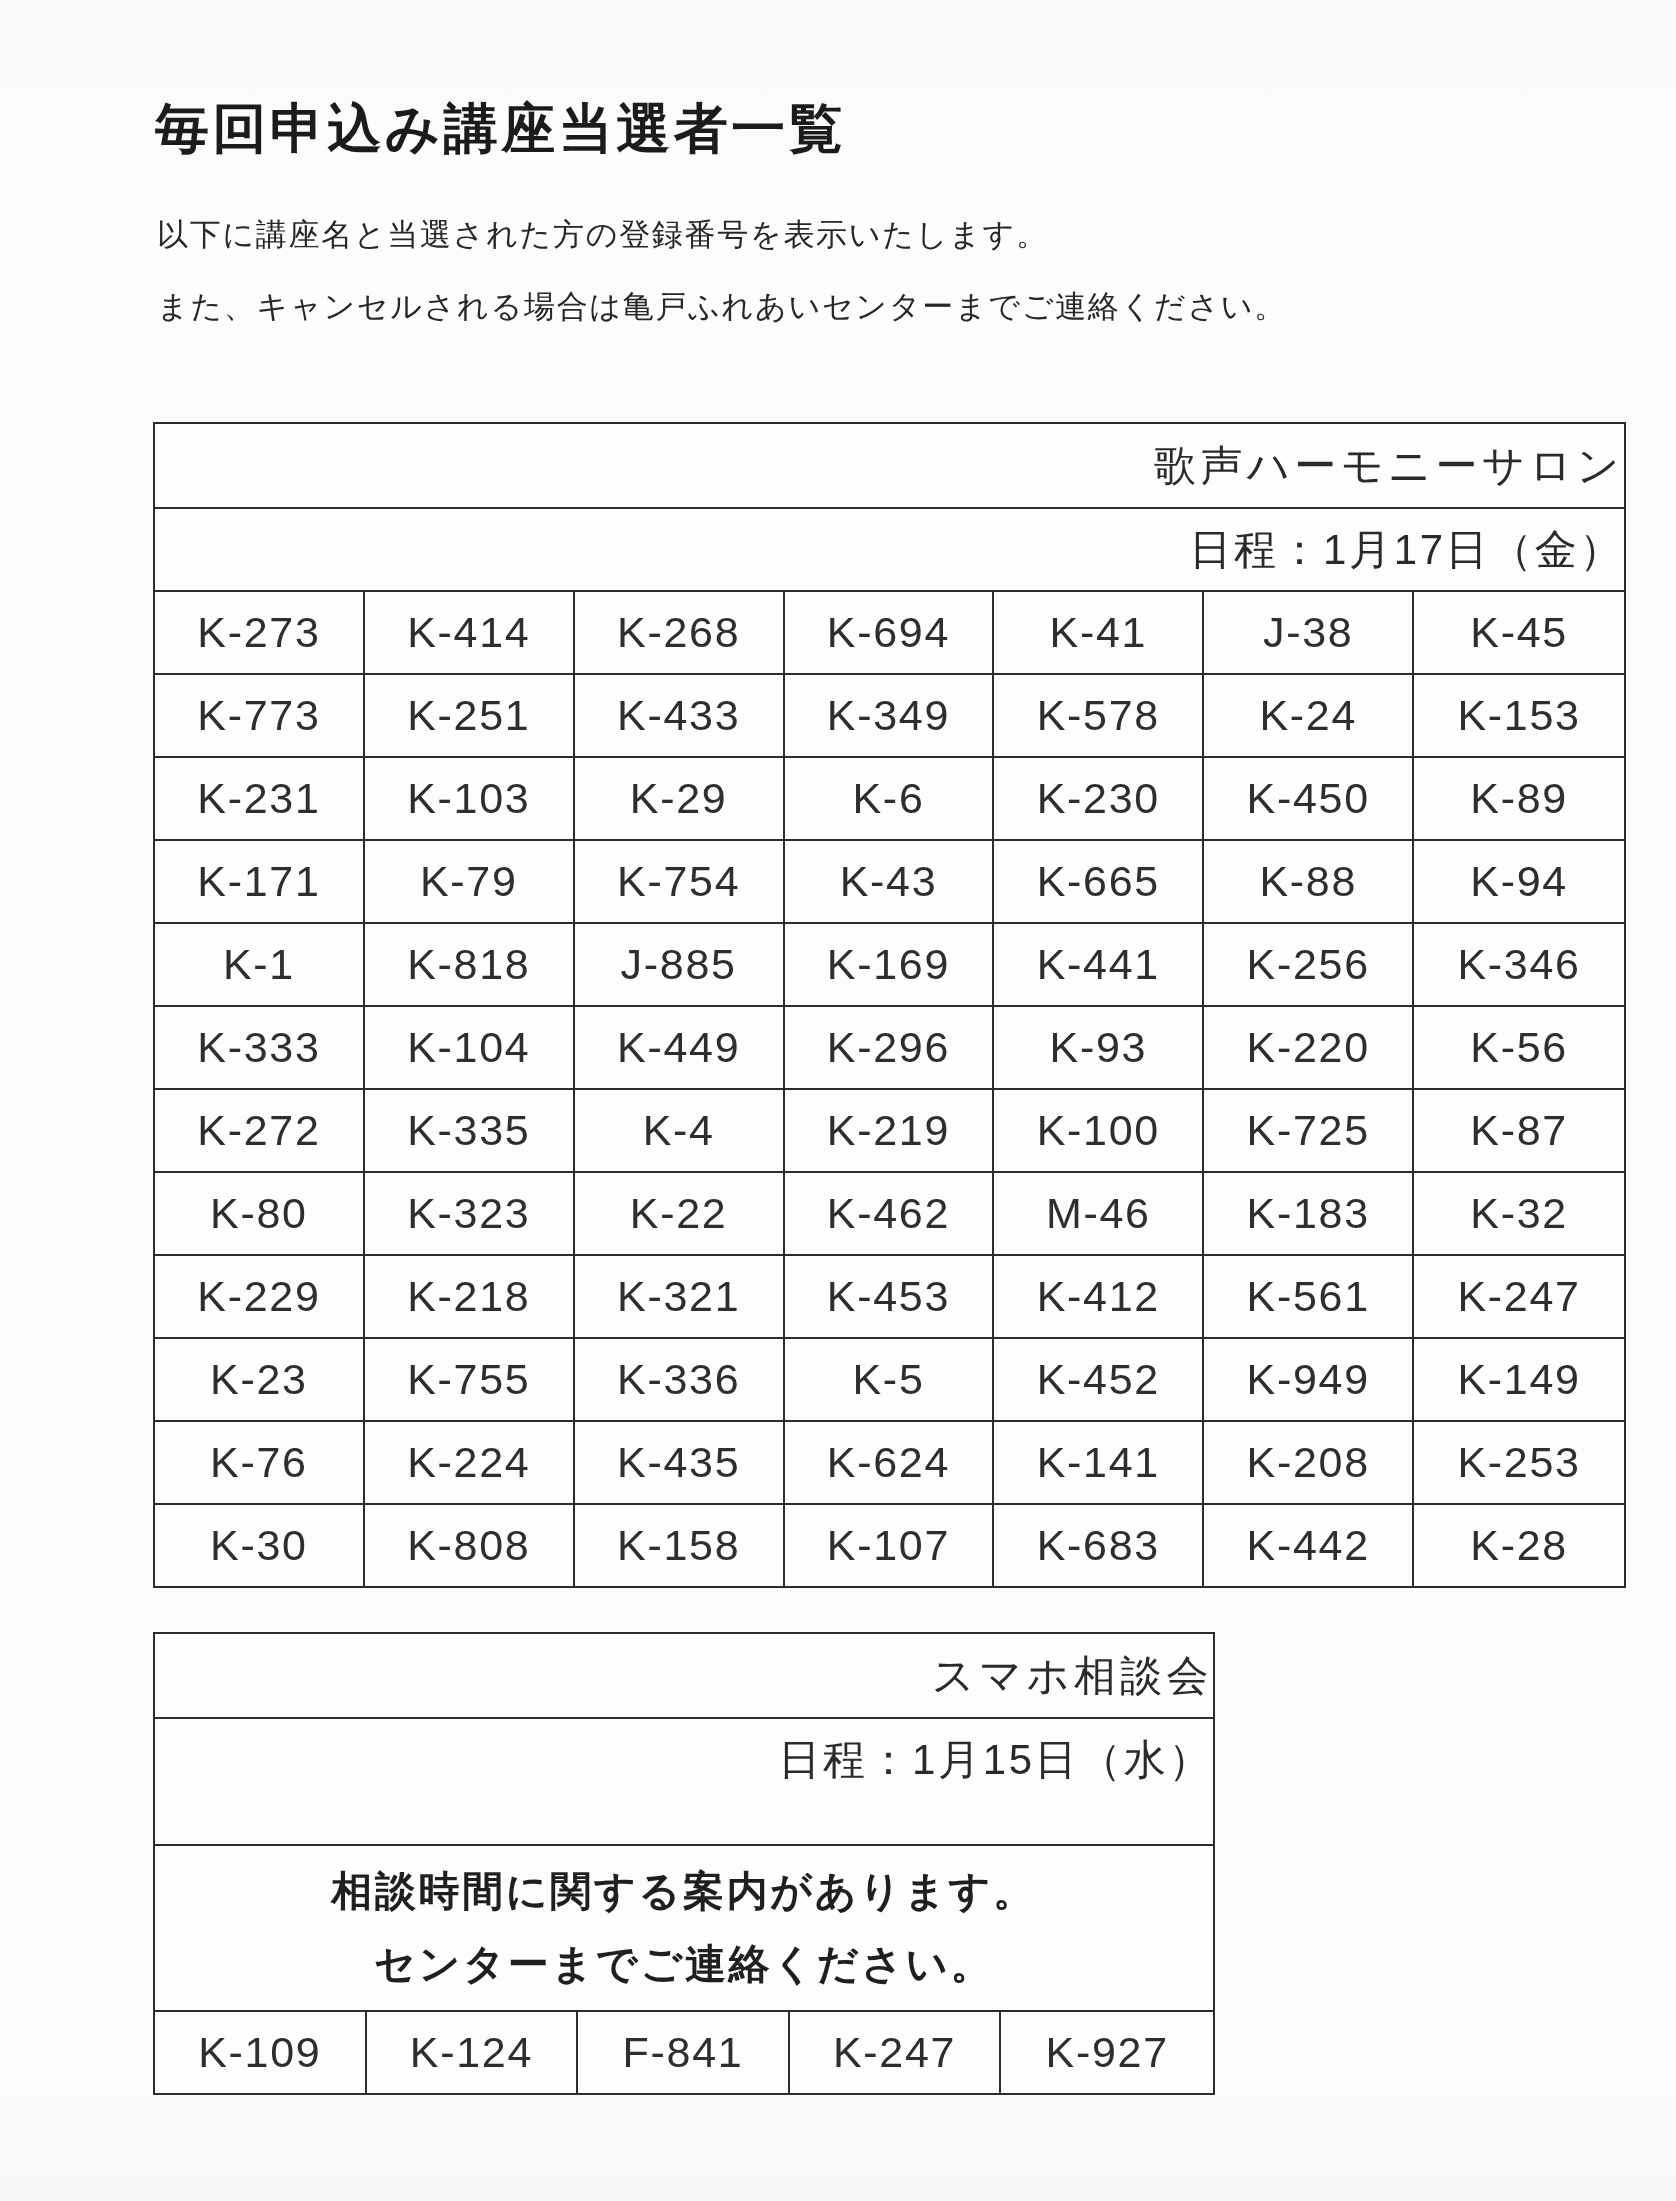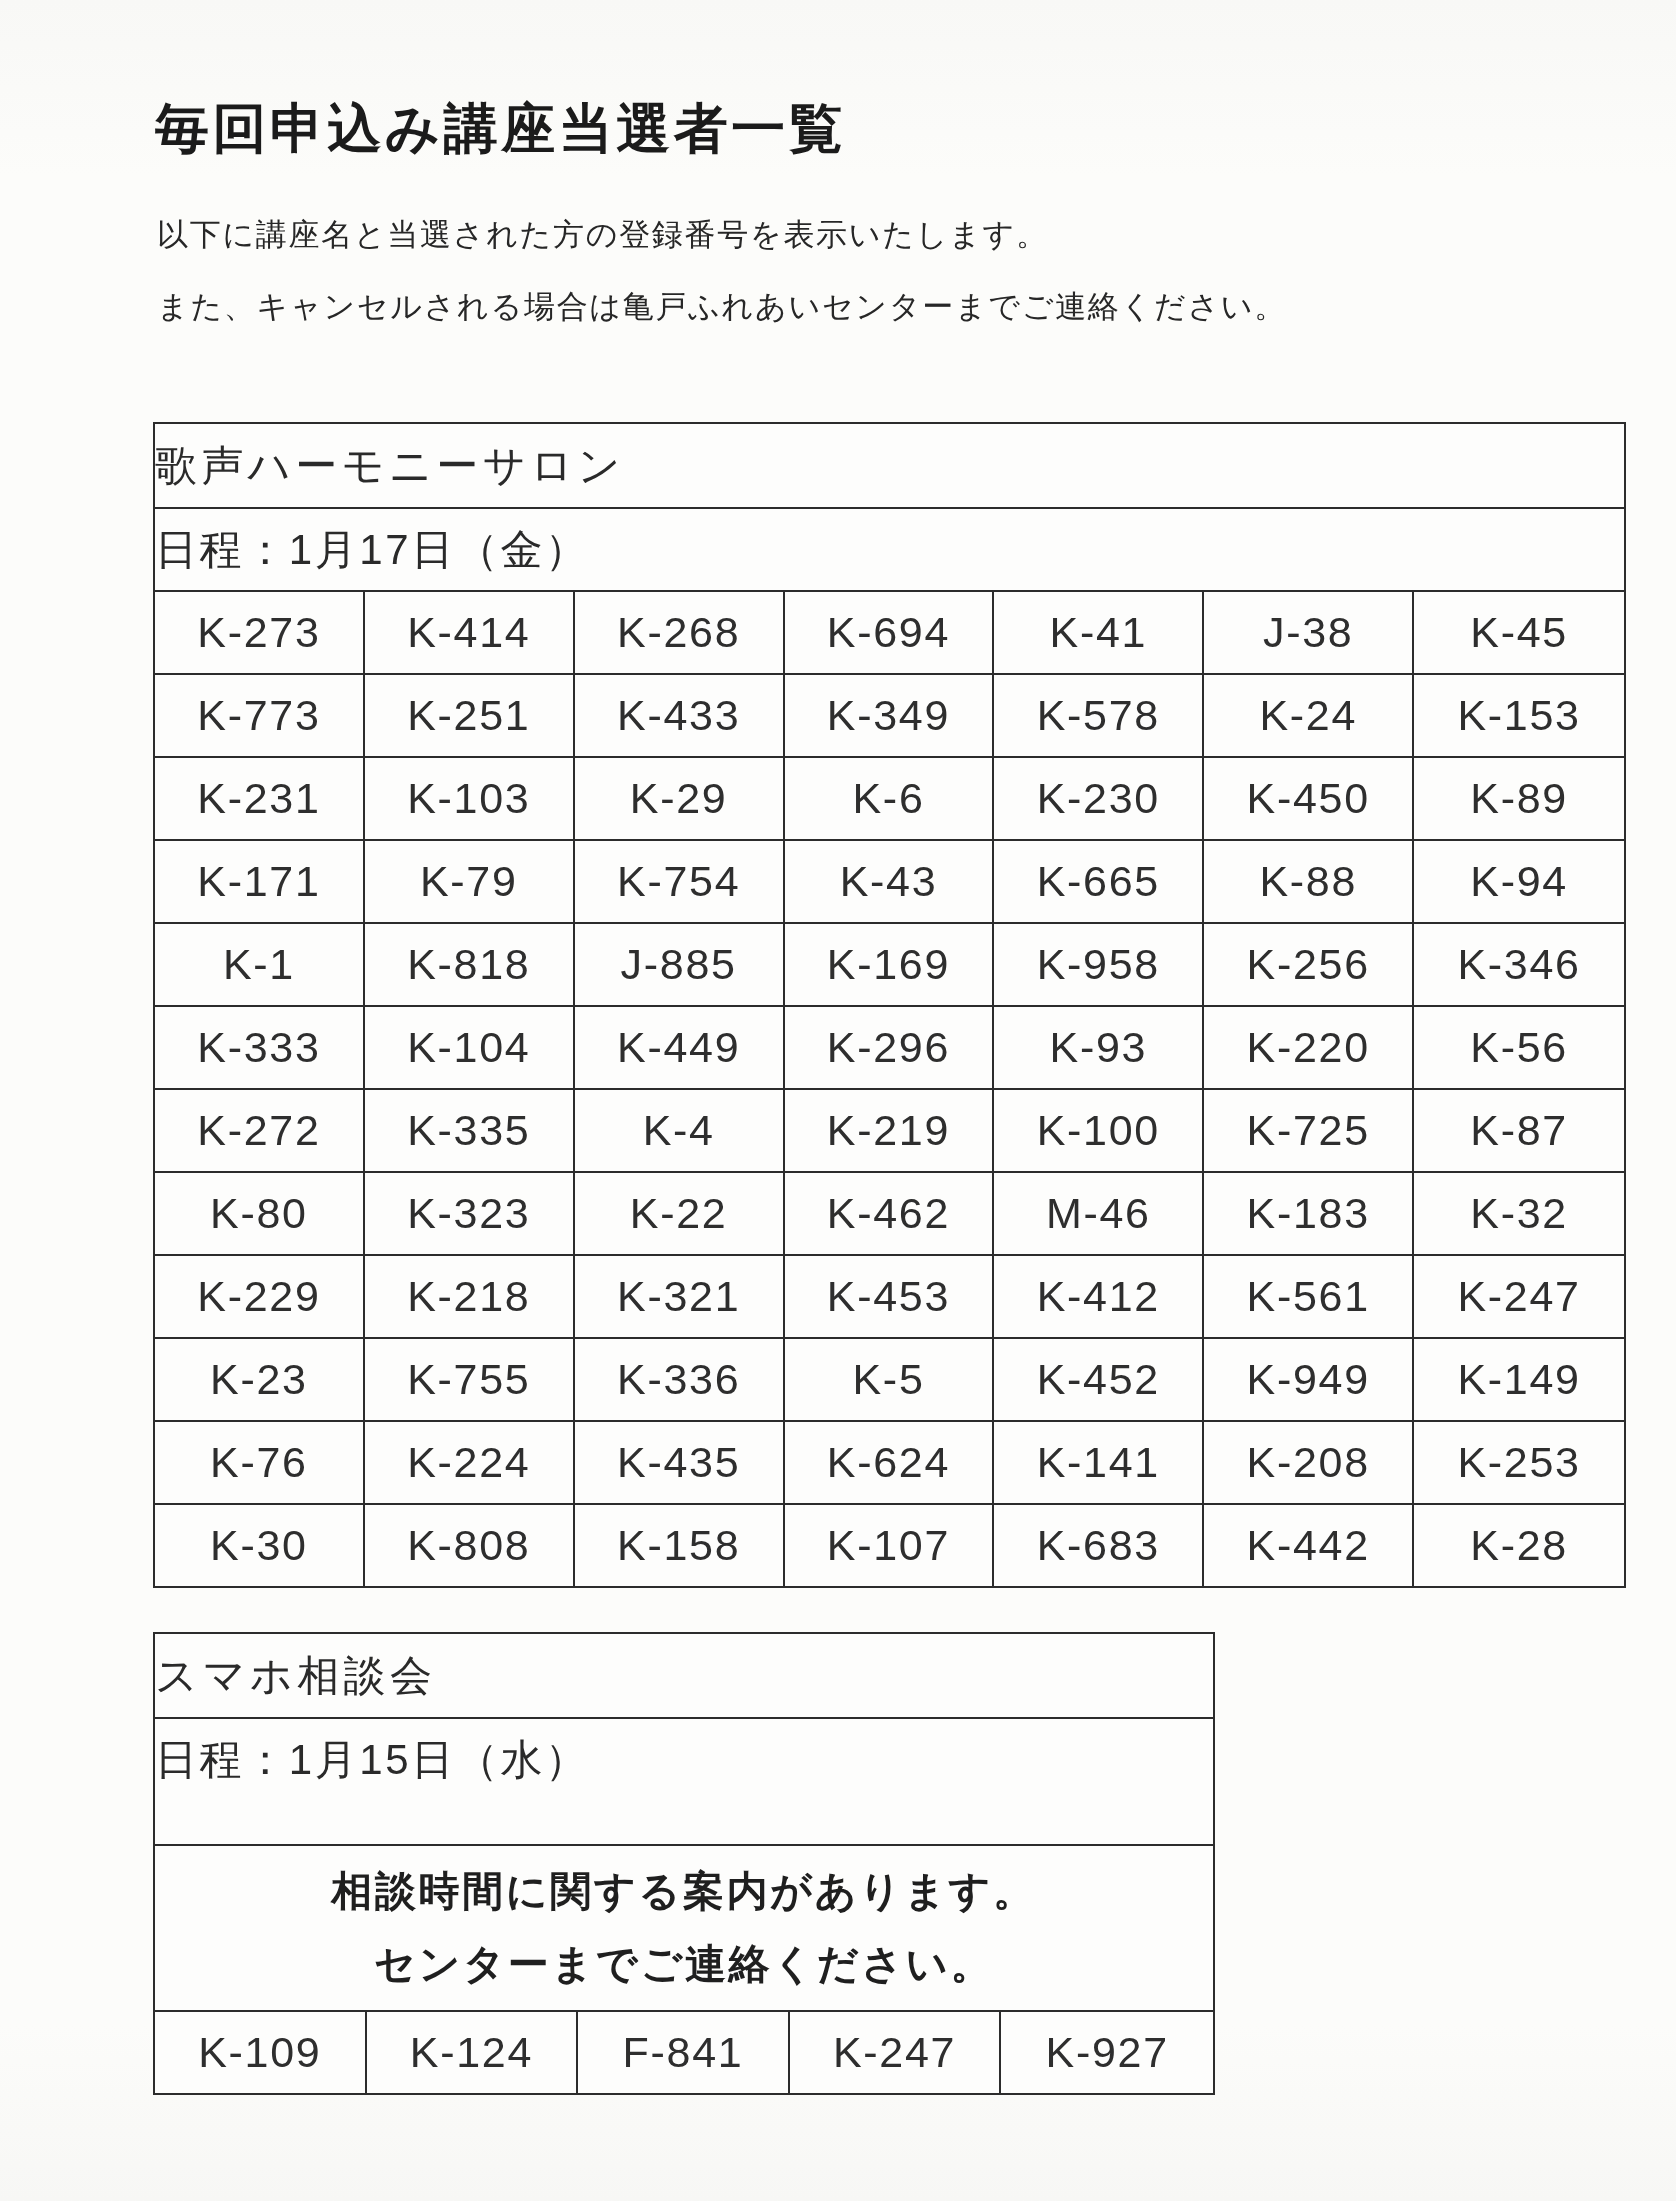--- a/index.html
+++ b/index.html
@@ -33,7 +33,7 @@
   .tbl-sumaho{ margin:44px 0 0 153px; width:1062px; }
   .trow{
     height:83px;
-    display:flex; align-items:center; justify-content:flex-start;
+    display:flex; align-items:center; justify-content:flex-end;
     font-size:42px; letter-spacing:4.4px; color:#2a2a2a;
   }
   .trow + .trow, .notice-row, .grid{ border-top:2.6px solid var(--line); }

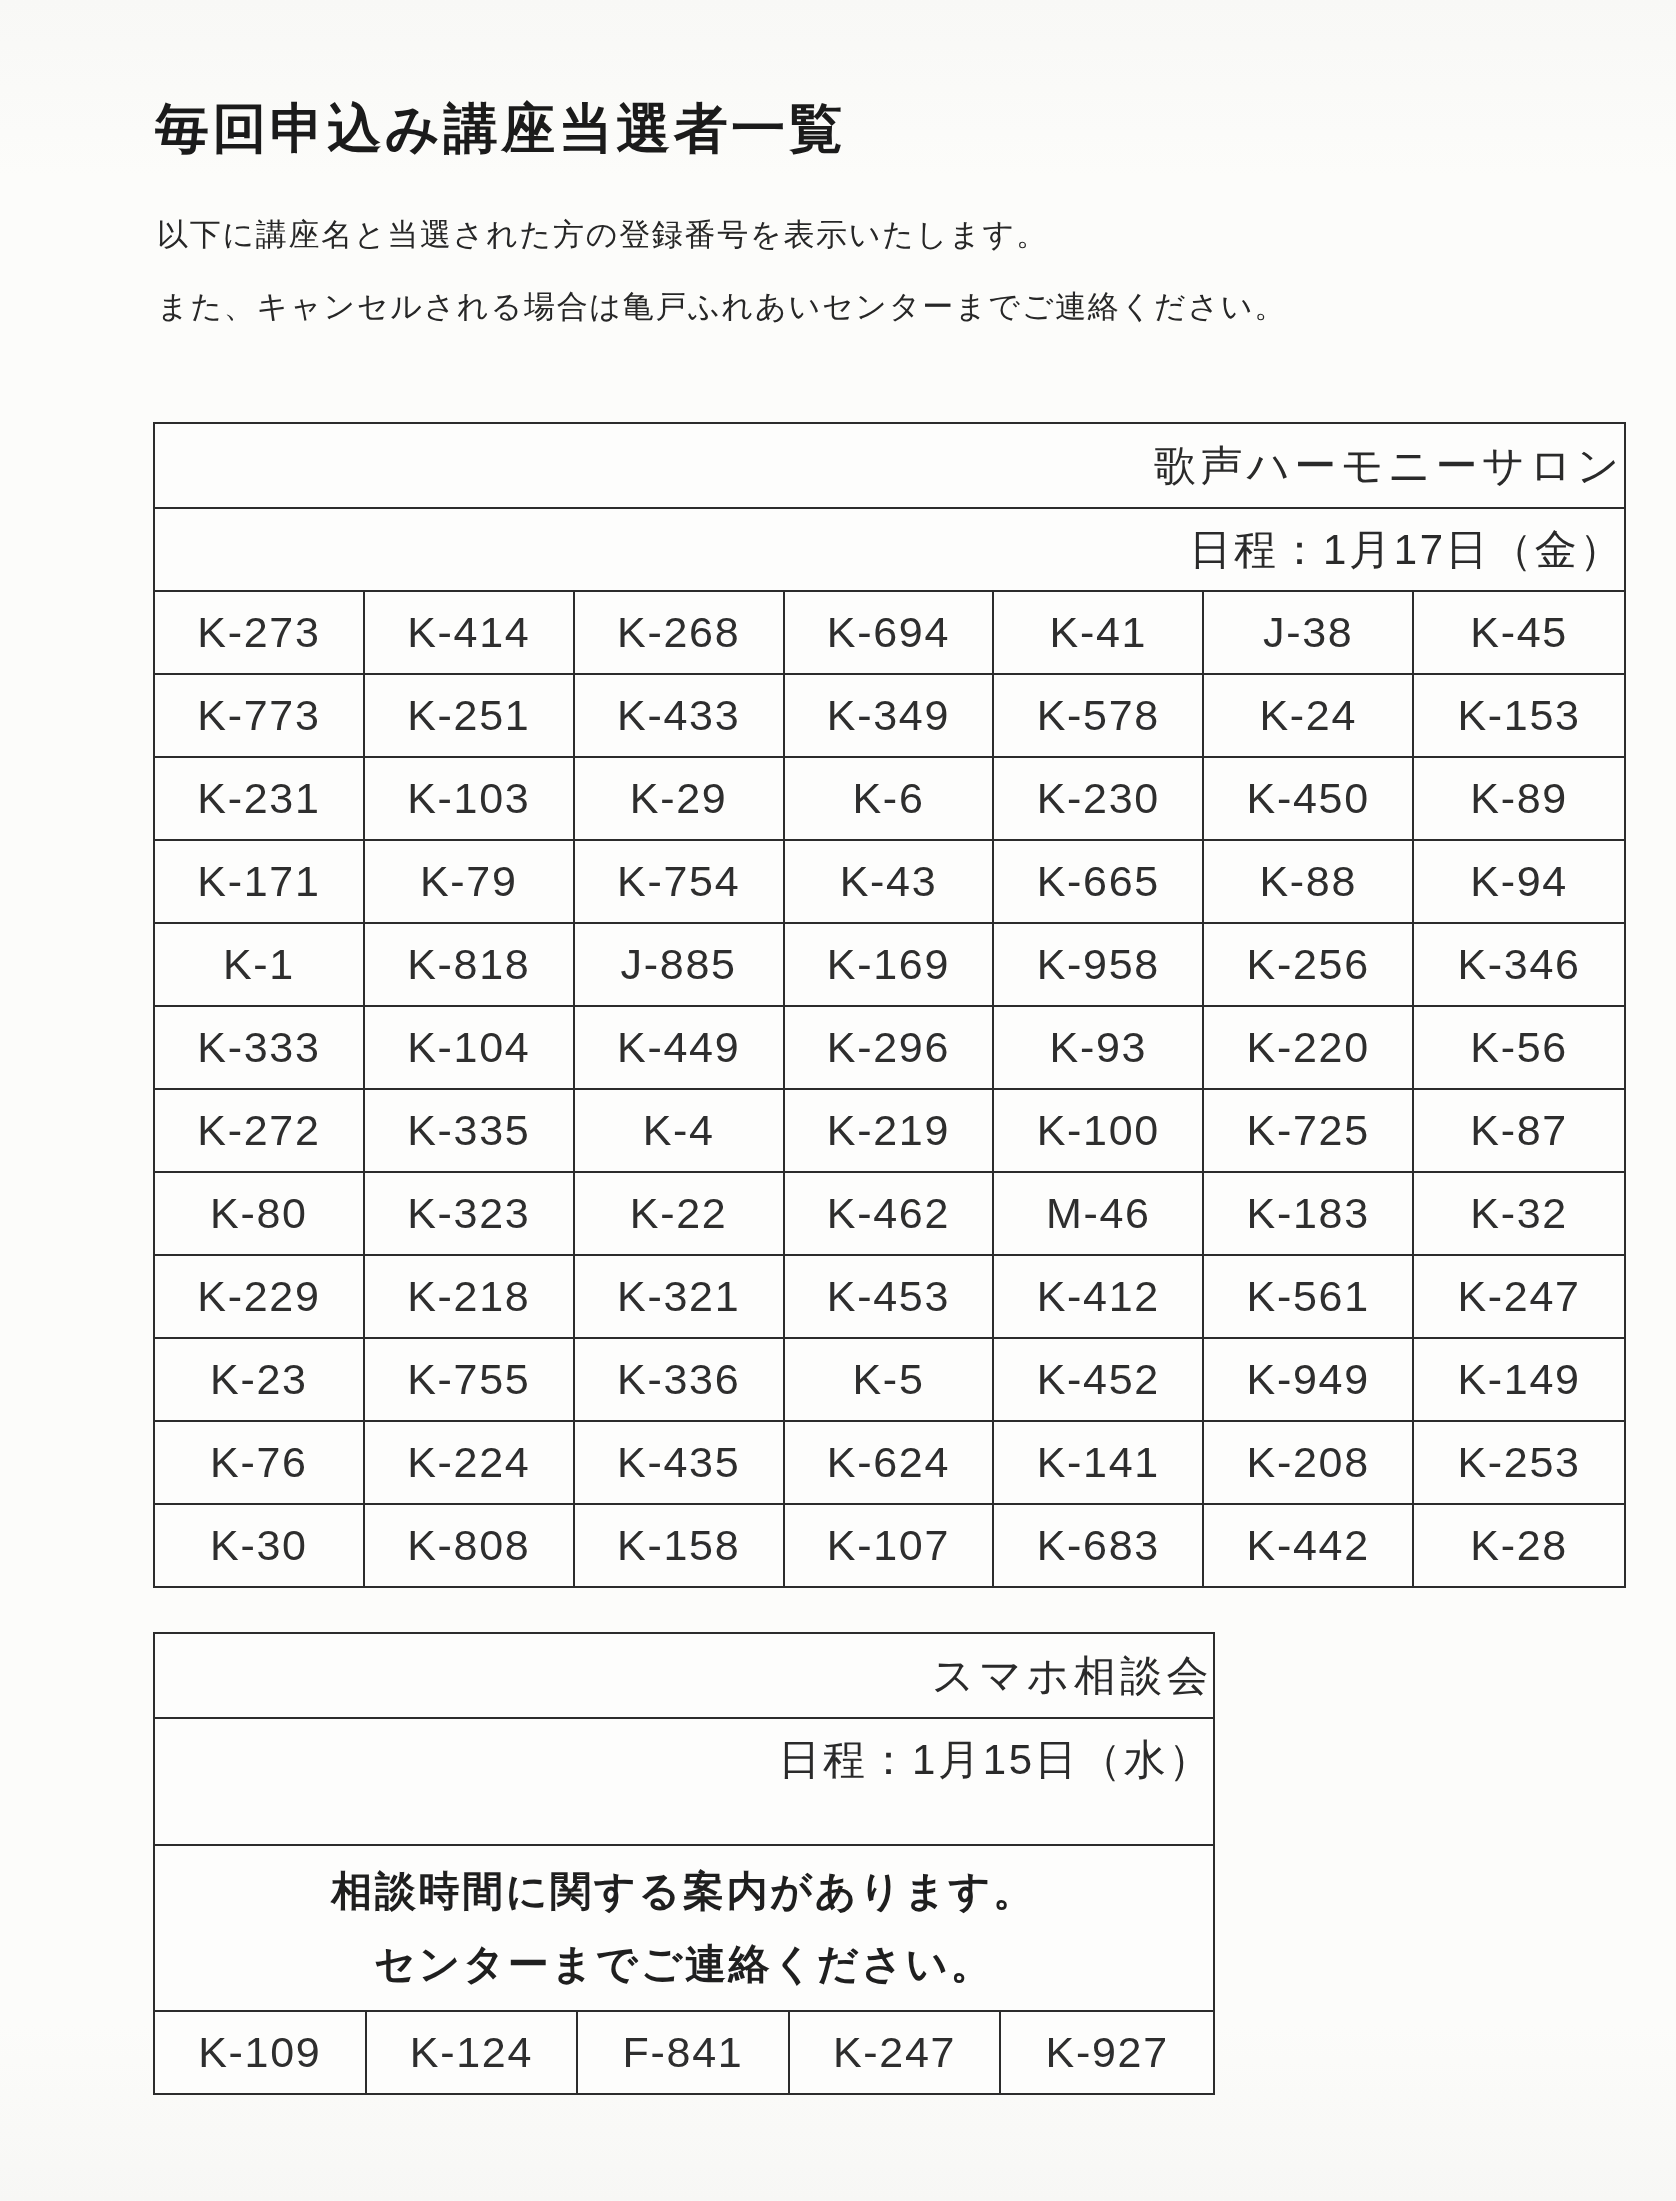--- a/index.html
+++ b/index.html
@@ -110,7 +110,7 @@
       <div class="cell">K-818</div>
       <div class="cell">J-885</div>
       <div class="cell">K-169</div>
-      <div class="cell">K-958</div>
+      <div class="cell">K-441</div>
       <div class="cell">K-256</div>
       <div class="cell">K-346</div>
       <div class="cell">K-333</div>

